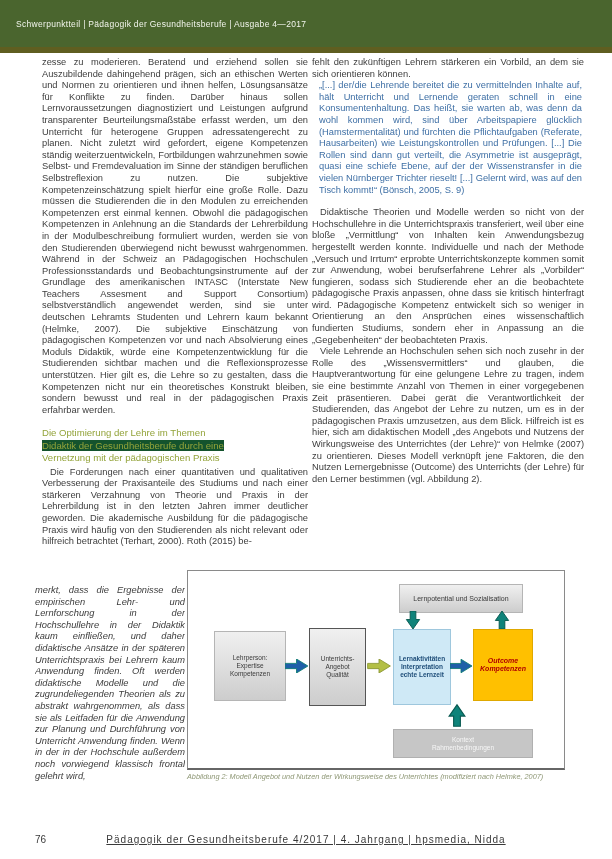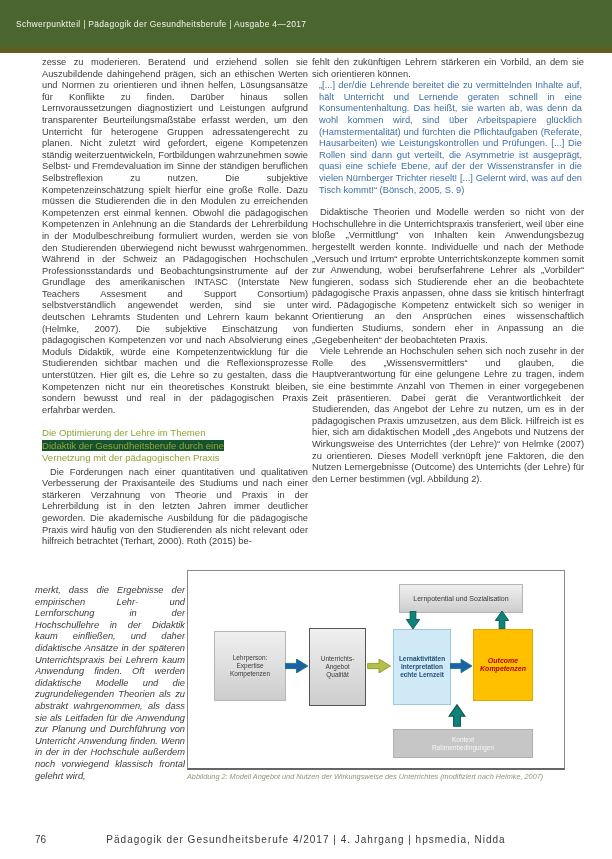--- a/index.html
+++ b/index.html
@@ -49,7 +49,7 @@
   
   .footer{position:absolute;left:0;top:834px;width:612px;font-size:10px;color:#3a3a3a;}
   .page-num{position:absolute;left:35px;top:0;}
-  .footer-center{width:100%;text-align:center;letter-spacing:1px;}
+  .footer-center{width:100%;text-align:center;letter-spacing:1px;text-decoration:underline;}
 </style>
 </head>
 <body>

